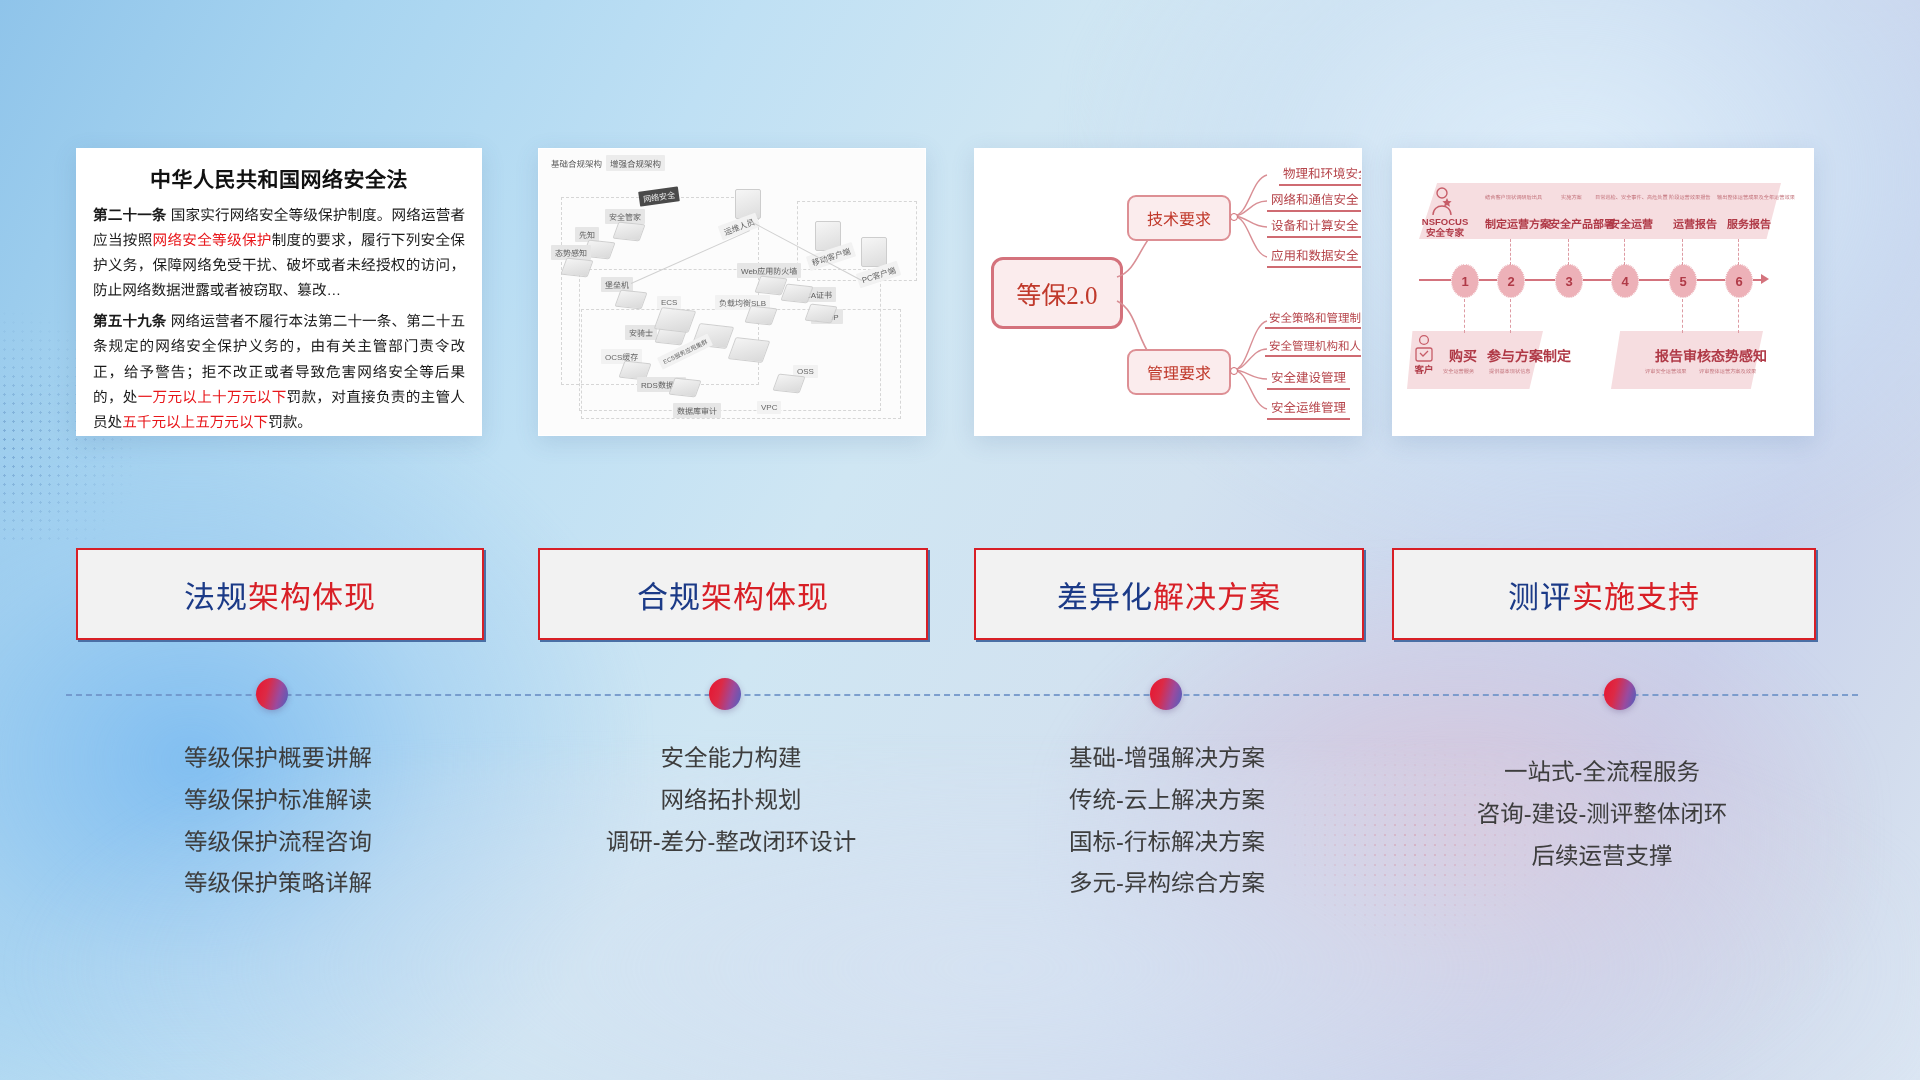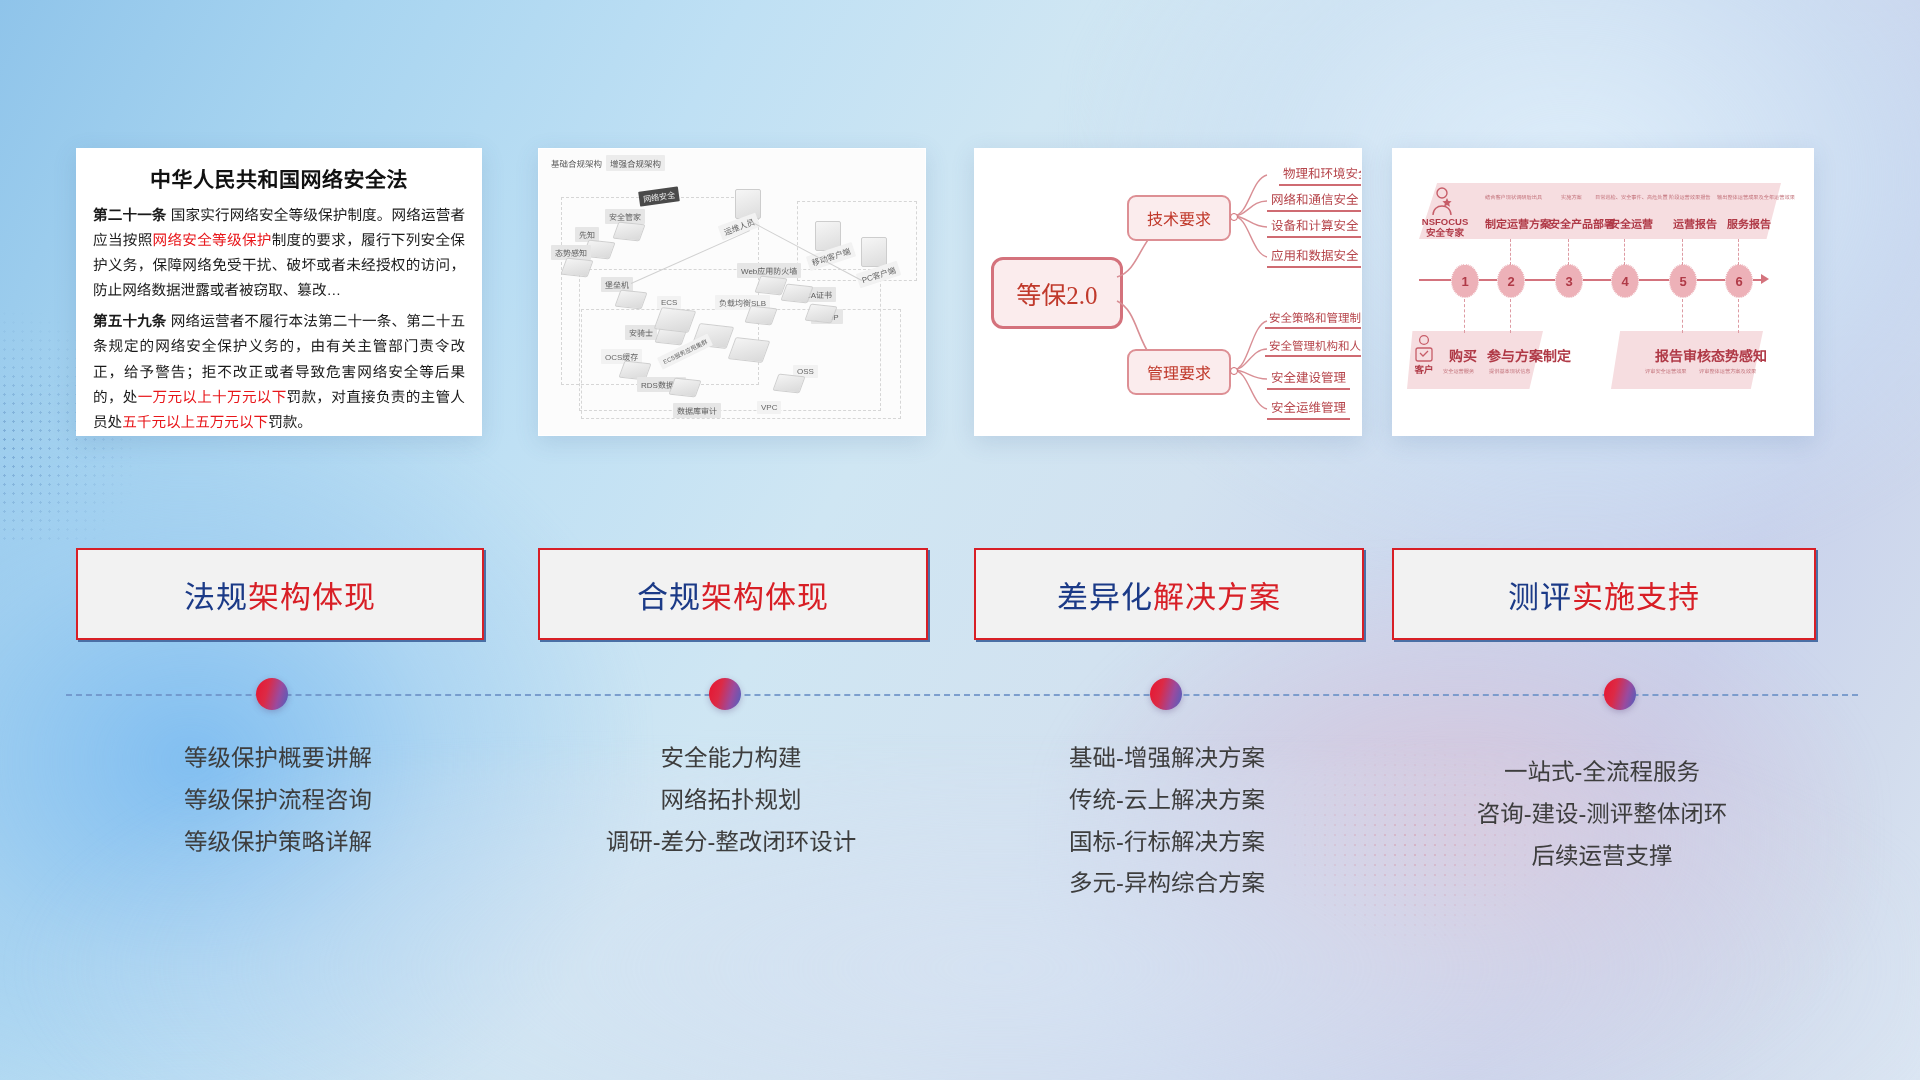--- a/index.html
+++ b/index.html
@@ -403,6 +403,7 @@
 
 <div class="bul-col bc-1">
   <div>等级保护概要讲解</div>
+  <div>等级保护标准解读</div>
   <div>等级保护流程咨询</div>
   <div>等级保护策略详解</div>
 </div>

